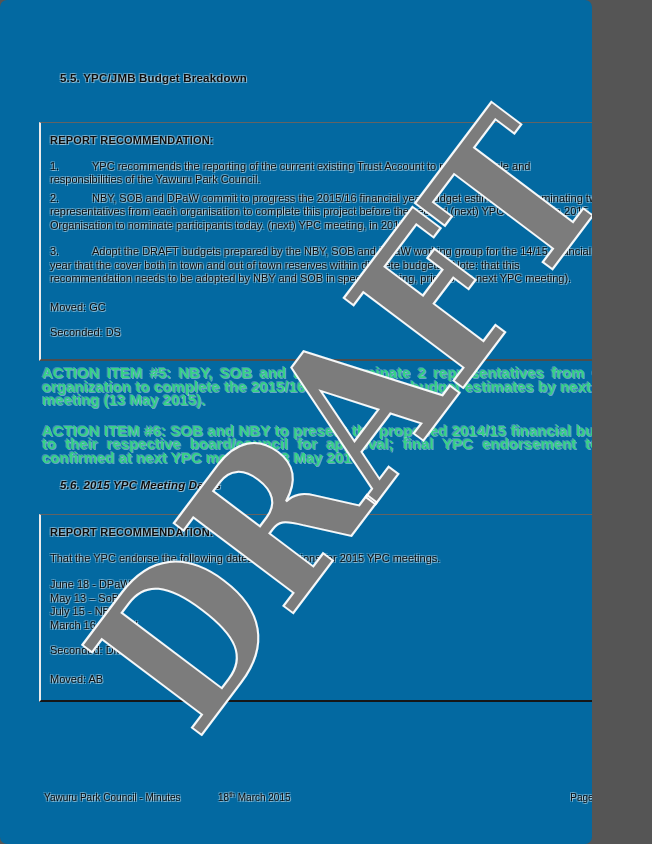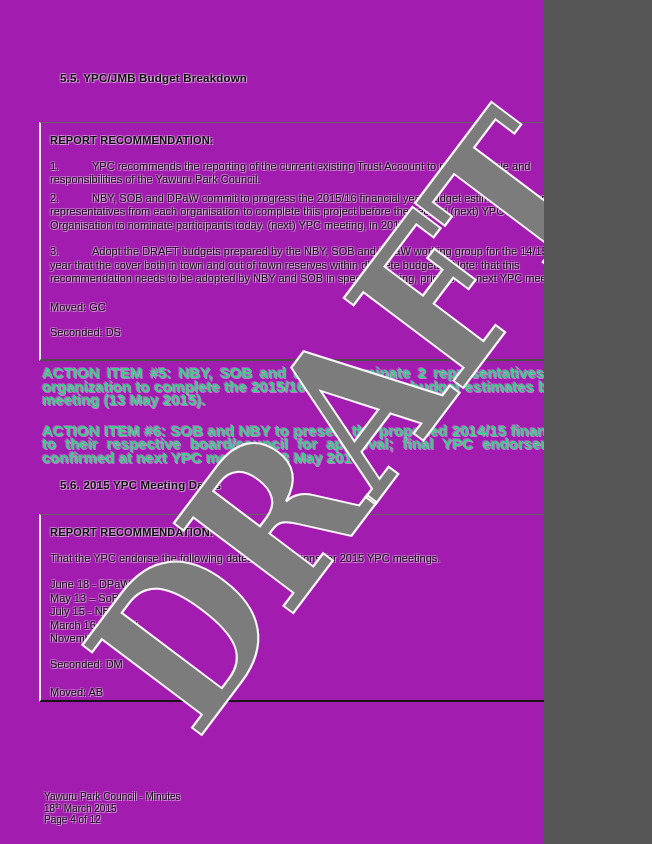--- a/index.html
+++ b/index.html
@@ -5,11 +5,12 @@
   html,body { margin:0; padding:0; background:#555; }
   .page {
     position:relative;
-    width:544px; height:844px;
-    background:#a21caf;
+    width:592px; height:844px;
+    background:#0369a1;
     font-family:"Liberation Sans", sans-serif;
     color:#0d0d0d;
     overflow:hidden;
+    border-radius:7px;
   }
   .halo { text-shadow: 1px 1px 0 rgba(255,255,255,.45), -1px -1px 0 rgba(255,255,255,.30), 1px -1px 0 rgba(255,255,255,.25), -1px 1px 0 rgba(255,255,255,.25); }
   .section-heading {

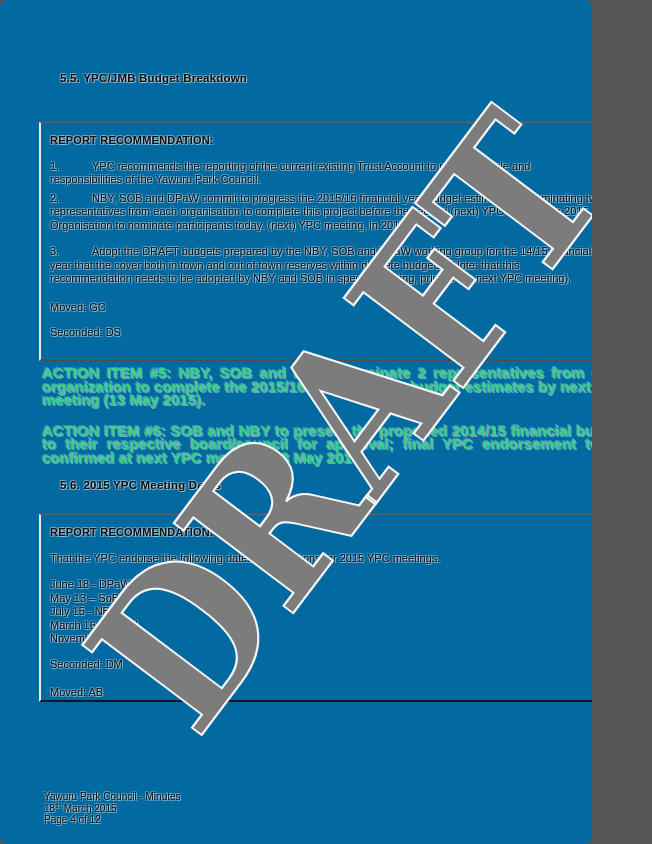--- a/index.html
+++ b/index.html
@@ -86,7 +86,7 @@
     <p>ACTION ITEM #6: SOB and NBY to present the proposed 2014/15 financial budget to their respective board/council for approval; final YPC endorsement to be confirmed at next YPC meeting (13 May 2015).</p>
   </div>
 
-  <div class="section-heading halo" style="top:479px;">5.6. 2015 YPC Meeting Dates</div>
+  <div class="section-heading halo" style="top:479px;font-style:italic;">5.6. 2015 YPC Meeting Dates</div>
 
   <div class="report-box box2">
     <p class="box-title halo">REPORT RECOMMENDATION:</p>

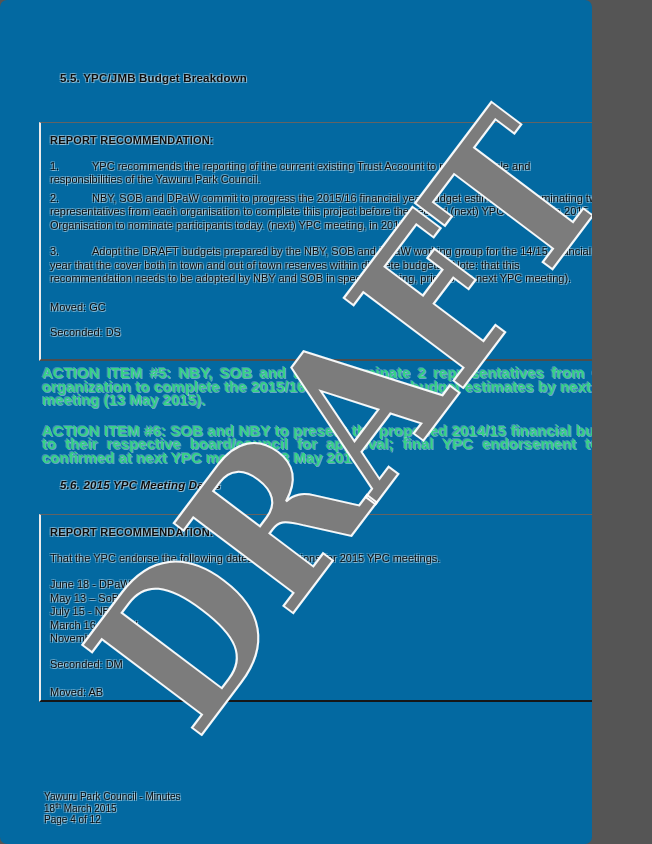--- a/index.html
+++ b/index.html
@@ -98,7 +98,6 @@
       <p class="date-line halo">May 13 – SoB</p>
       <p class="date-line halo">July 15 - NBY</p>
       <p class="date-line halo">March 16 - DPaW</p>
-      <p class="date-line halo">November 18 - SoB</p>
     </div>
 
     <p class="item seconded-line halo">Seconded: DM</p>

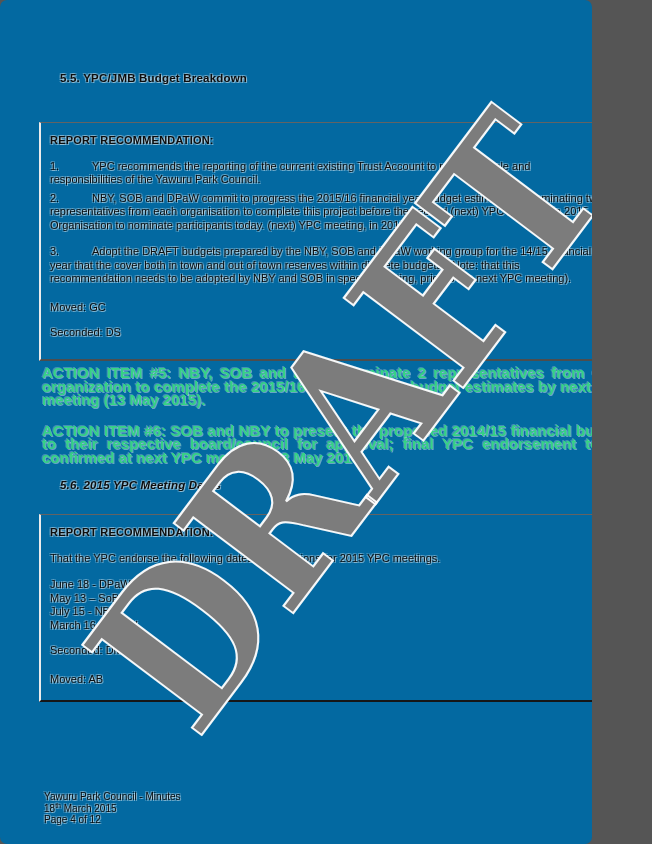--- a/index.html
+++ b/index.html
@@ -47,7 +47,7 @@
   .dates-list { margin-top:13px; }
   .footer {
     position:absolute; left:44px; top:791px; width:583px;
-    font-size:10px; display:flex; align-items:baseline;flex-direction:column;
+    font-size:10px; display:flex; align-items:baseline;
   }
   .footer .f-left { width:174px; }
   .footer .f-date sup { font-size:7px; }

